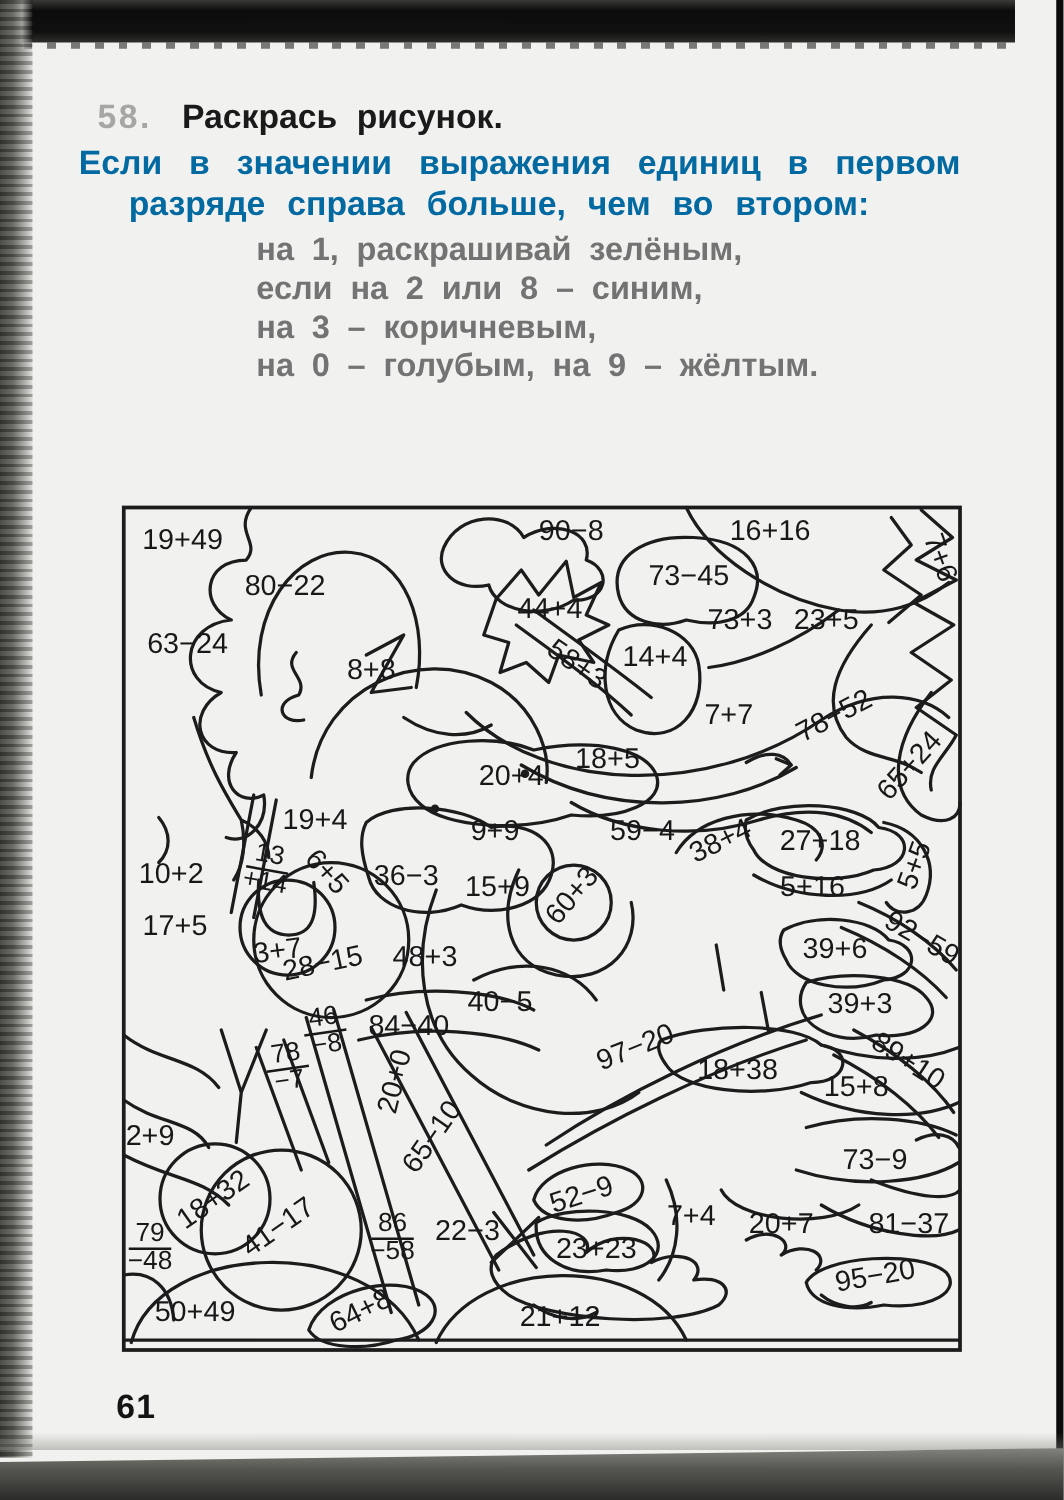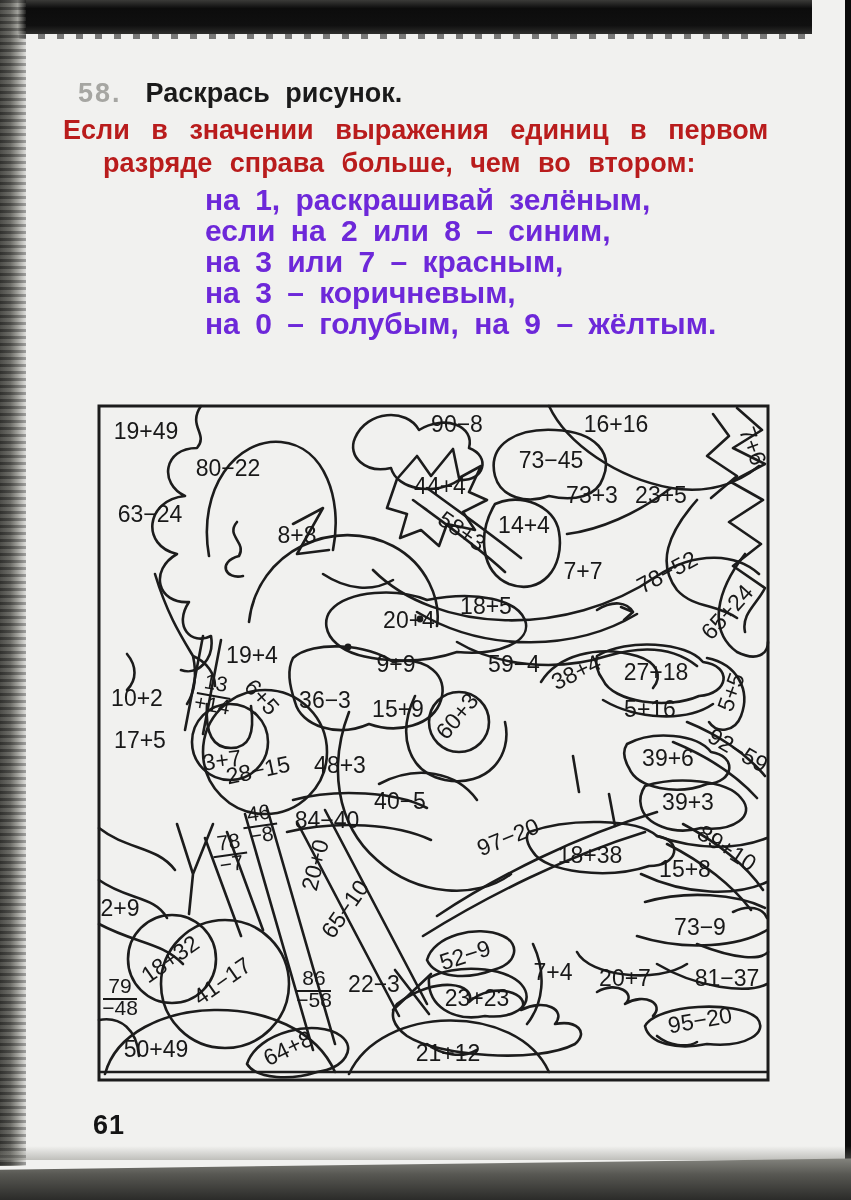--- a/index.html
+++ b/index.html
@@ -24,7 +24,7 @@
   .task-line{position:absolute;left:78px;top:78px;font-size:27px;font-weight:bold;color:#1a1a1a;white-space:nowrap;}
   .task-num{color:#a6a6a2;margin-right:24px;letter-spacing:2px;}
   .task-title{word-spacing:8px;}
-  .intro{position:absolute;left:63px;color:#b91c1c;font-size:27px;font-weight:bold;white-space:nowrap;}
+  .intro{position:absolute;left:63px;color:#0369a1;font-size:27px;font-weight:bold;white-space:nowrap;}
   .intro.l1{top:115px;word-spacing:14px;}
   .intro.l2{top:148px;word-spacing:10px;margin-left:40px;}
   .rules{position:absolute;left:205px;top:184px;font-size:30px;font-weight:bold;color:#6d28d9;line-height:31px;word-spacing:7px;}

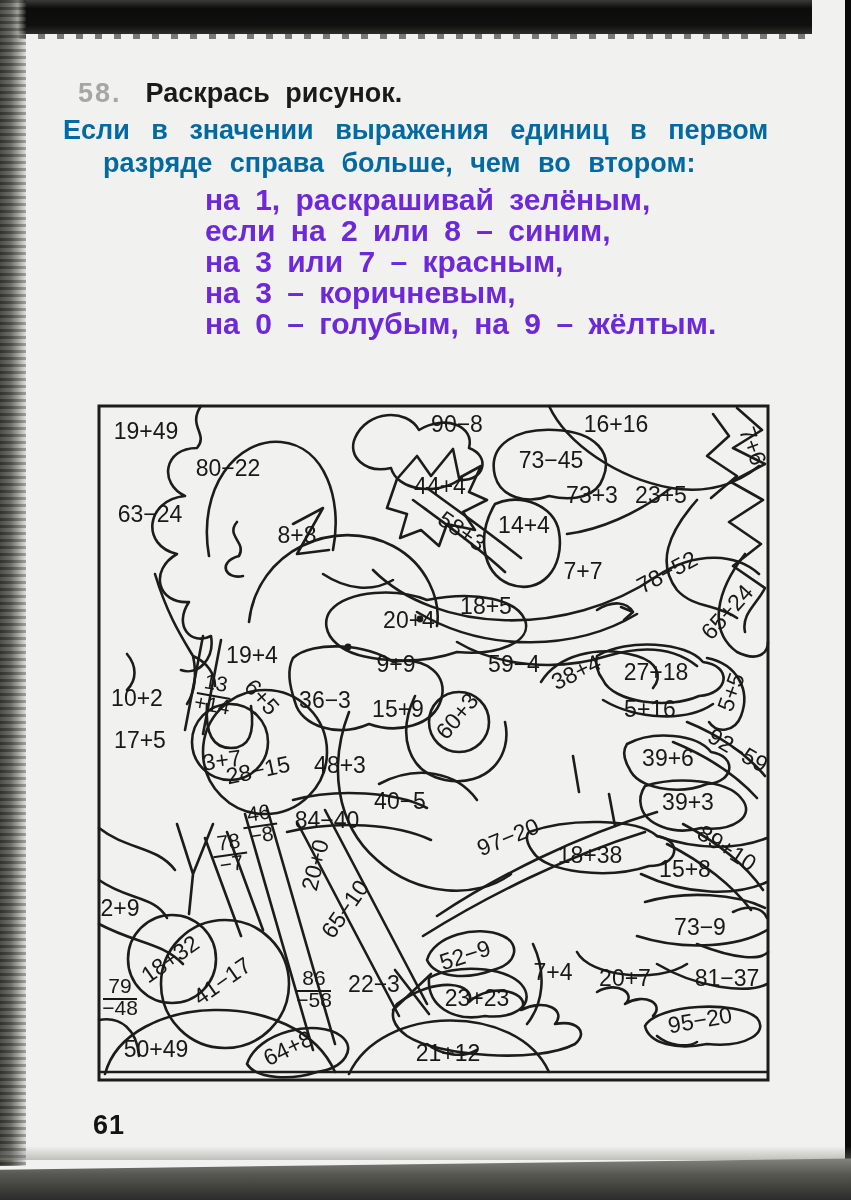--- a/index.html
+++ b/index.html
@@ -27,7 +27,7 @@
   .intro{position:absolute;left:63px;color:#0369a1;font-size:27px;font-weight:bold;white-space:nowrap;}
   .intro.l1{top:115px;word-spacing:14px;}
   .intro.l2{top:148px;word-spacing:10px;margin-left:40px;}
-  .rules{position:absolute;left:205px;top:184px;font-size:30px;font-weight:bold;color:#6d28d9;line-height:31px;word-spacing:7px;}
+  .rules{position:absolute;left:205px;top:184px;font-size:26px;font-weight:bold;color:#737373;line-height:31px;word-spacing:7px;}
   .page-number{position:absolute;left:93px;top:1110px;font-size:27px;font-weight:bold;color:#141414;letter-spacing:1px;}
   
   .picture{position:absolute;left:97px;top:404px;width:673px;height:680px;}

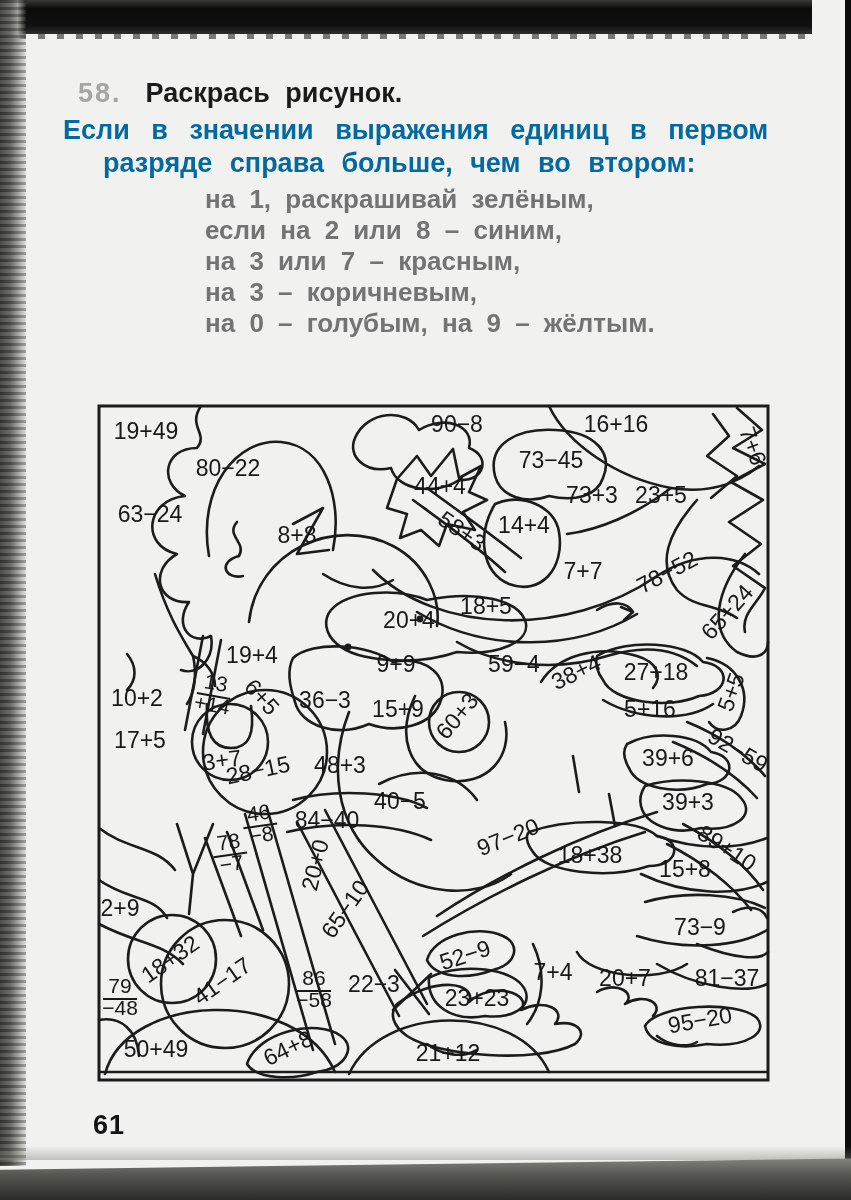--- a/index.html
+++ b/index.html
@@ -59,7 +59,6 @@
   <div class="rules">
     <div>на 1, раскрашивай зелёным,</div>
     <div>если на 2 или 8 – синим,</div>
-    <div>на 3 или 7 – красным,</div>
     <div>на 3 – коричневым,</div>
     <div>на 0 – голубым, на 9 – жёлтым.</div>
   </div>

